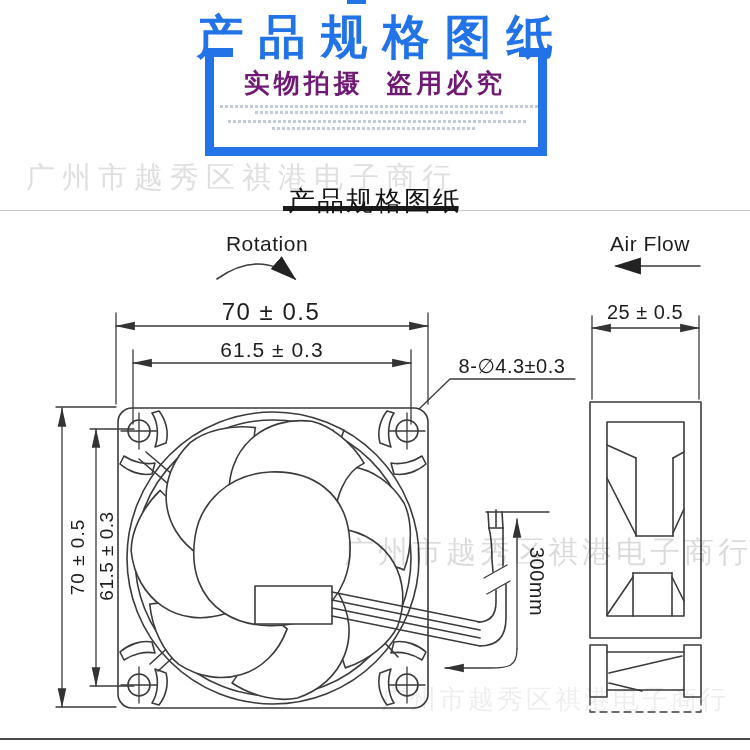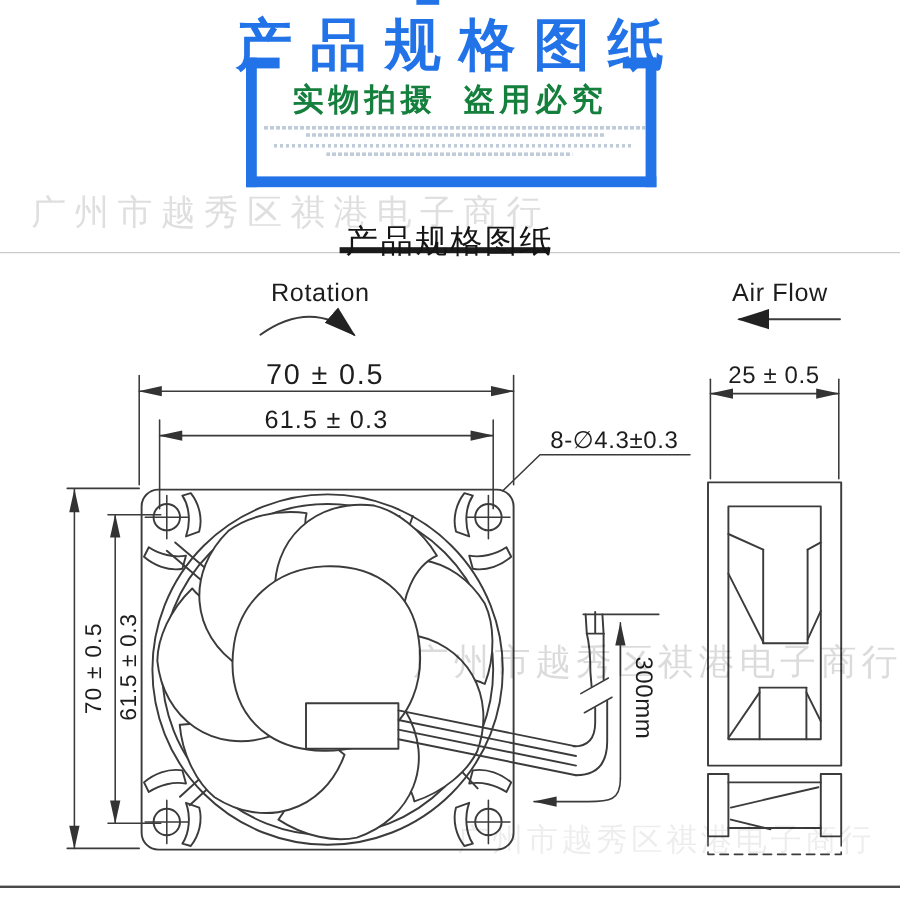--- a/index.html
+++ b/index.html
@@ -12,7 +12,7 @@
   .hdr-title{left:0;top:6px;width:750px;text-align:center;font-size:47px;font-weight:bold;
              color:#2273e8;letter-spacing:15px;text-indent:15px;white-space:pre;}
   .hdr-sub{left:0;top:66px;width:750px;text-align:center;font-size:26px;font-weight:bold;
-           color:#15803d;letter-spacing:4px;white-space:pre;}
+           color:#701a75;letter-spacing:4px;white-space:pre;}
   .microrow{height:3px;opacity:.65;
     background:repeating-linear-gradient(90deg,#9fb0c6 0 3px,rgba(0,0,0,0) 3px 5px);}
   .wm{color:#dfdfdf;white-space:nowrap;pointer-events:none;text-align:center;}

